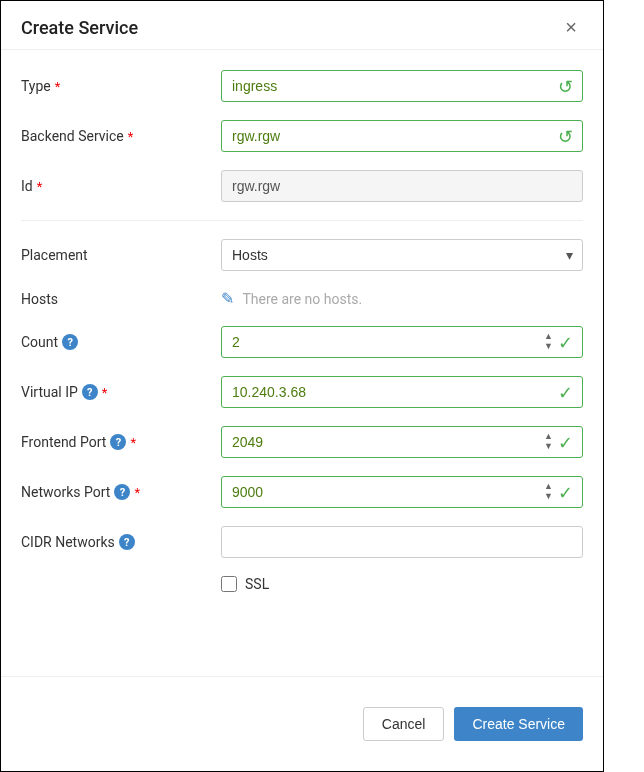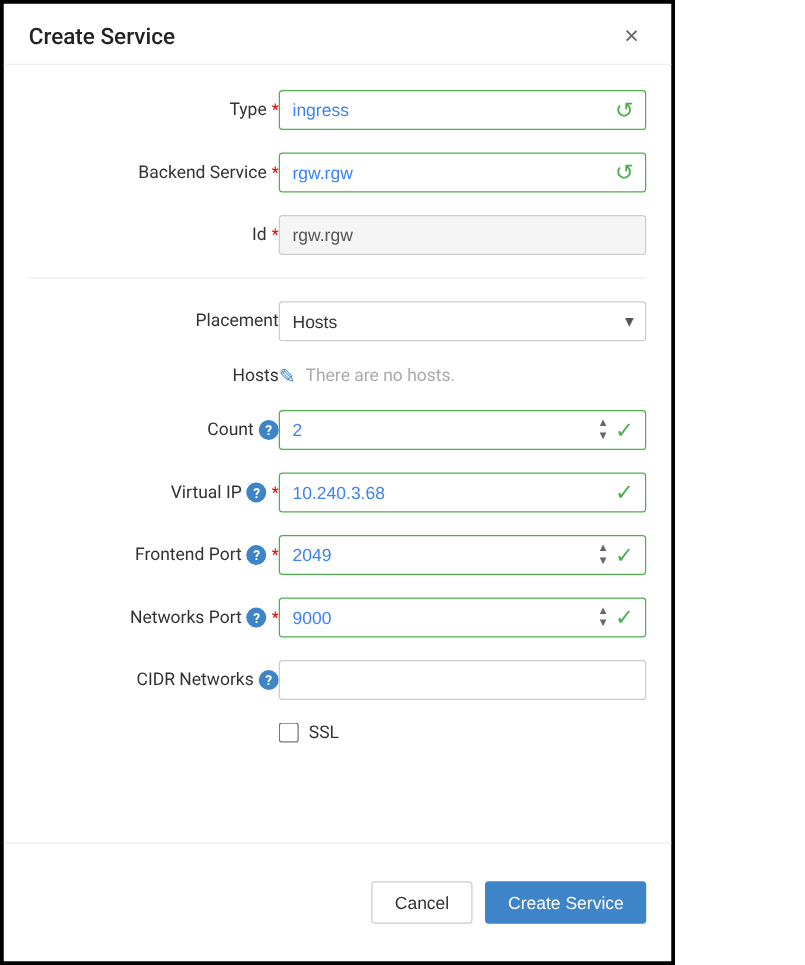--- a/index.html
+++ b/index.html
@@ -10,10 +10,10 @@
       color: #333;
     }
     .modal {
-      width: 540px;
+      width: 604px;
       min-height: 772px;
       background: #fff;
-      border: 3px solid #000000;
+      border: 1px solid #000000;
       display: flex;
       flex-direction: column;
     }

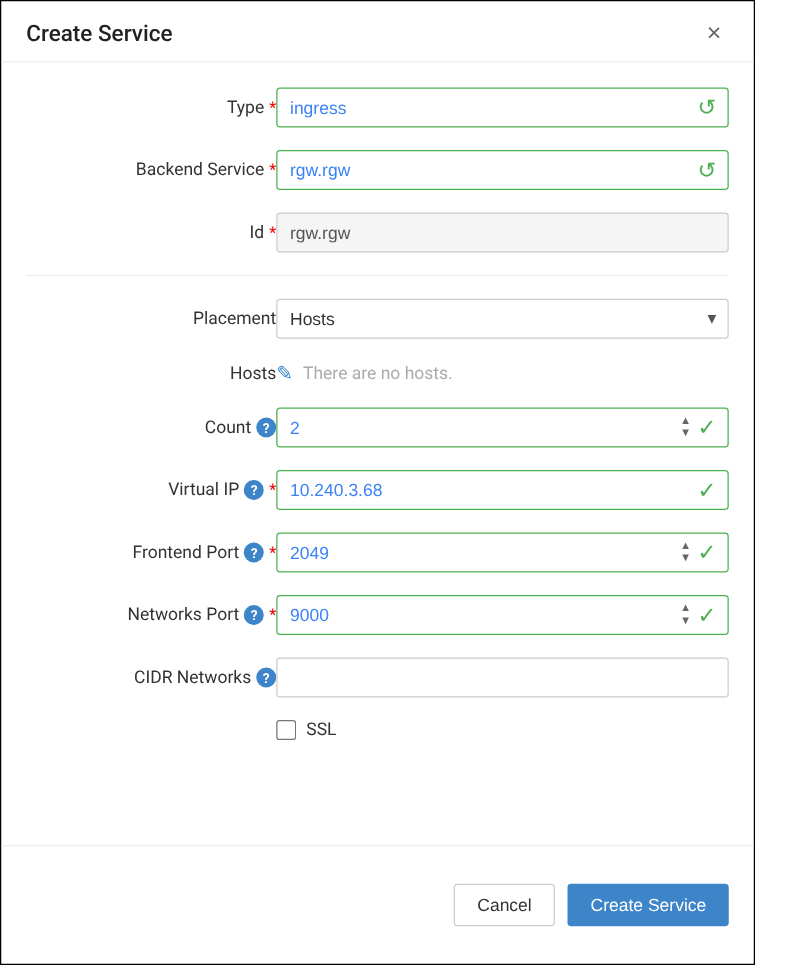--- a/index.html
+++ b/index.html
@@ -56,7 +56,6 @@
       display: flex;
       align-items: center;
       gap: 4px;
-      justify-content: flex-end;
     }
     .required-star {
       color: #e00;

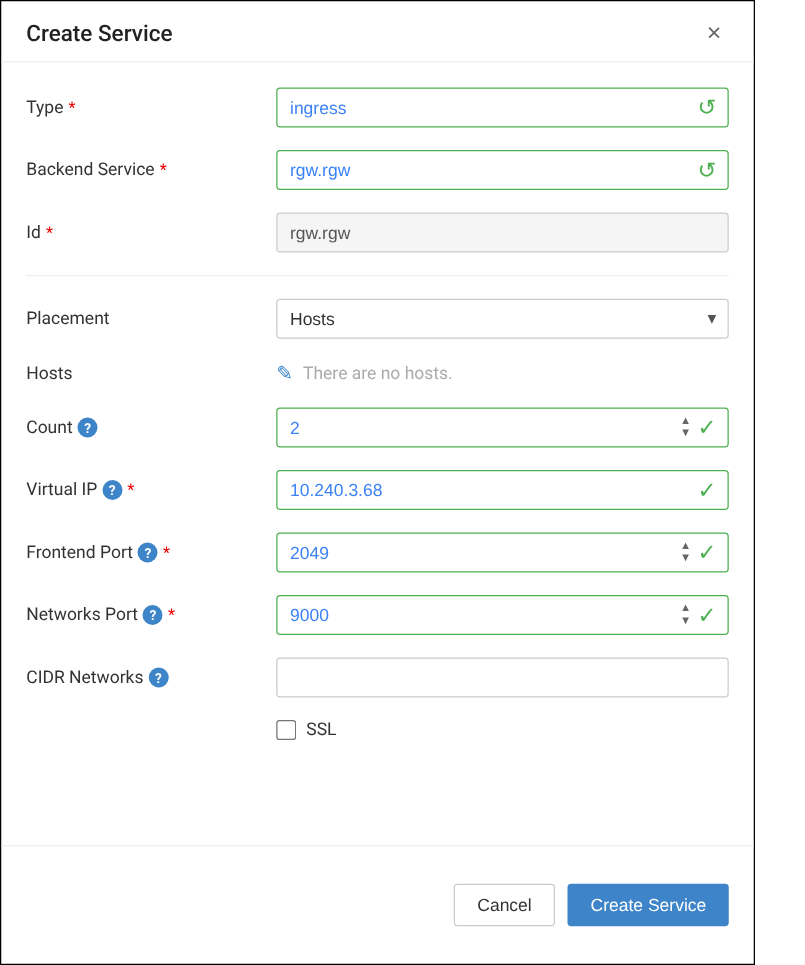--- a/index.html
+++ b/index.html
@@ -84,7 +84,7 @@
       border-radius: 3px;
       padding: 7px 36px 7px 10px;
       font-size: 14px;
-      color: #3b82f6;
+      color: #4d7c0f;
       background: #fff;
       outline: none;
     }

